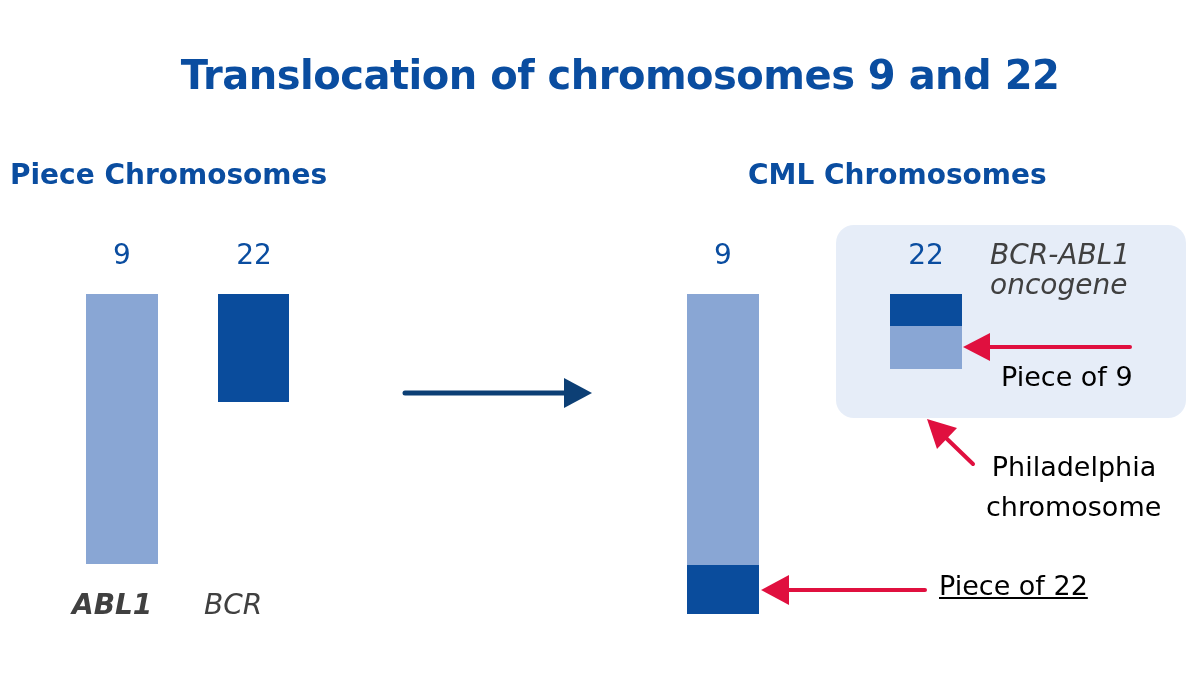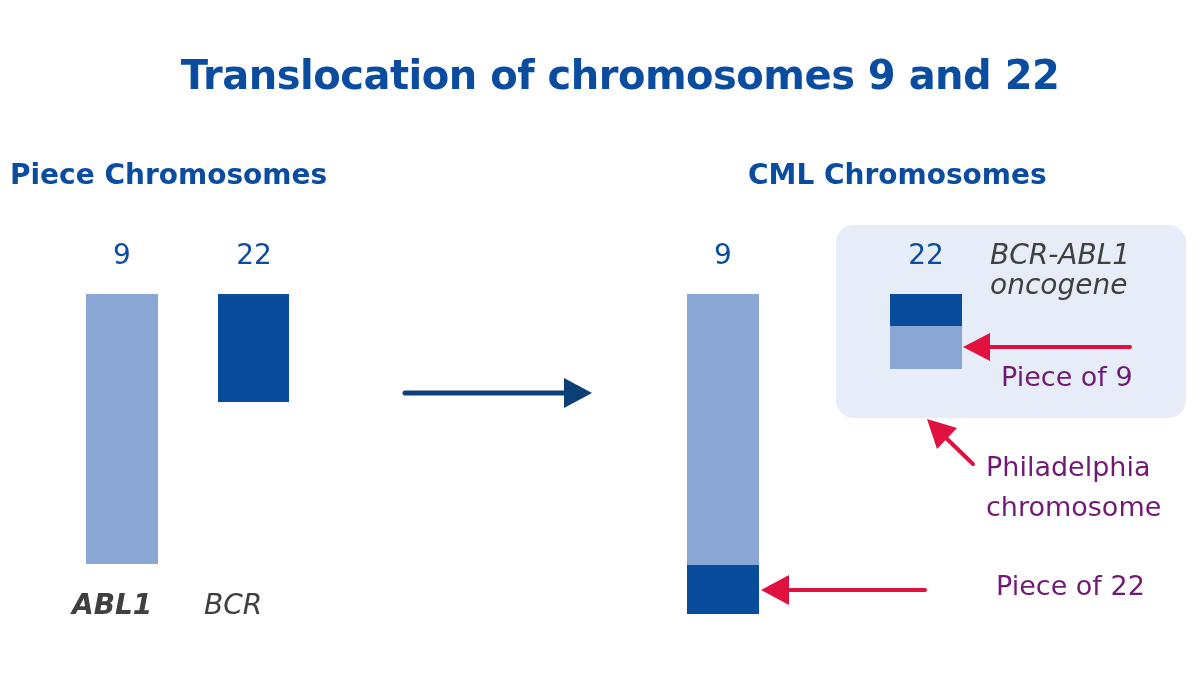--- a/index.html
+++ b/index.html
@@ -17,7 +17,7 @@
     .gene { font-size: 28px; font-style: italic; color: #404040; text-align: left; top: 588px; }
     .light { background: #89a6d4; }
     .dark { background: #0a4c9c; }
-    .label { font-size: 27px; color: #701a75; }
+    .label { font-size: 27px; color: #000000; }
     .phbox { left: 836px; top: 225px; width: 350px; height: 193px; background: #e6edf8; border-radius: 18px; }
     svg { position: absolute; left: 0; top: 0; overflow: visible; }
   </style>

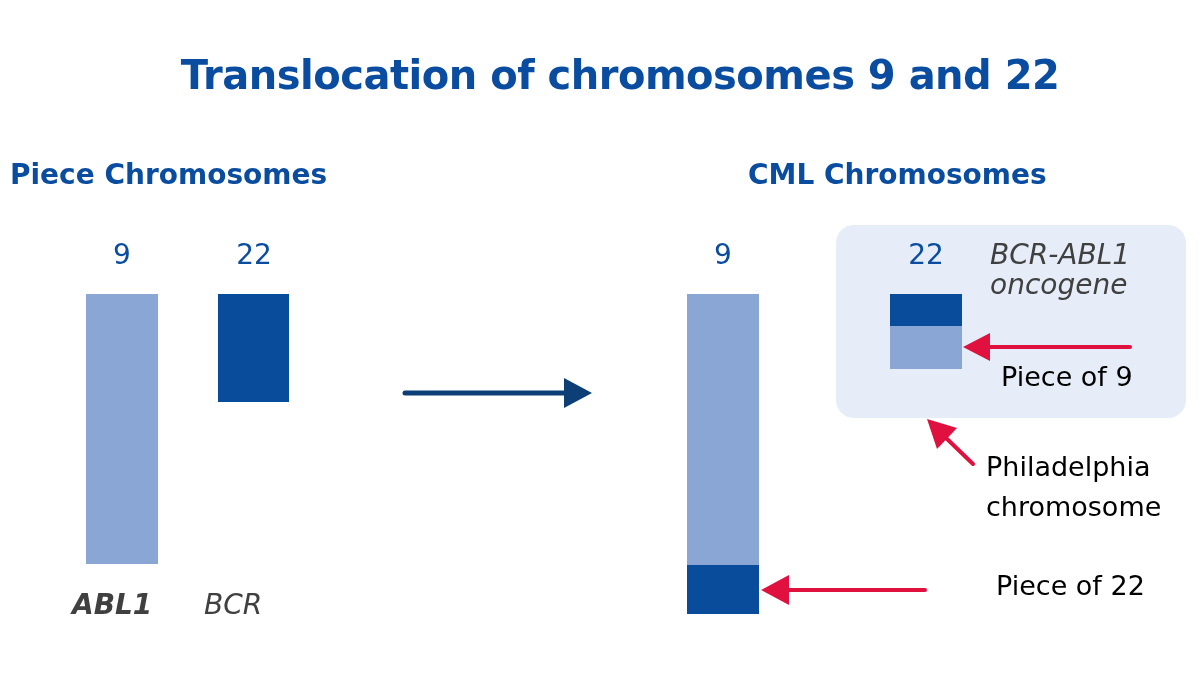--- a/index.html
+++ b/index.html
@@ -62,7 +62,7 @@
 
   <div class="abs label" style="left:996px; top:570px;">Piece of 22</div>
 
-  <div class="abs label" style="left:986px; top:451px; width:176px; text-align:left;">Philadelphia</div>
+  <div class="abs label" style="left:986px; top:451px; width:176px; text-align:center;">Philadelphia</div>
   <div class="abs label" style="left:986px; top:491px; width:176px; ">chromosome</div>
 </div>
 

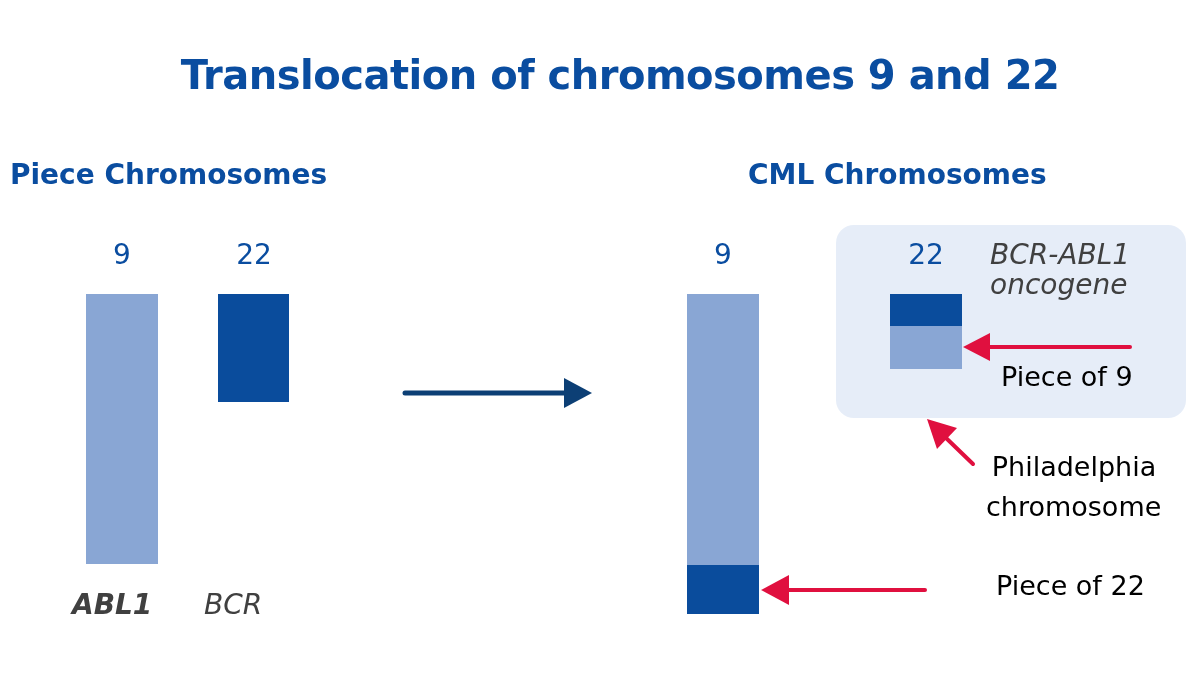--- a/index.html
+++ b/index.html
@@ -60,7 +60,7 @@
   <div class="abs gene" style="left:990px; top:268px; width:170px;">oncogene</div>
   <div class="abs label" style="left:1001px; top:361px;">Piece of 9</div>
 
-  <div class="abs label" style="left:996px; top:570px;">Piece of 22</div>
+  <div class="abs label" style="left:939px; top:570px;text-decoration:underline;">Piece of 22</div>
 
   <div class="abs label" style="left:986px; top:451px; width:176px; text-align:center;">Philadelphia</div>
   <div class="abs label" style="left:986px; top:491px; width:176px; ">chromosome</div>

